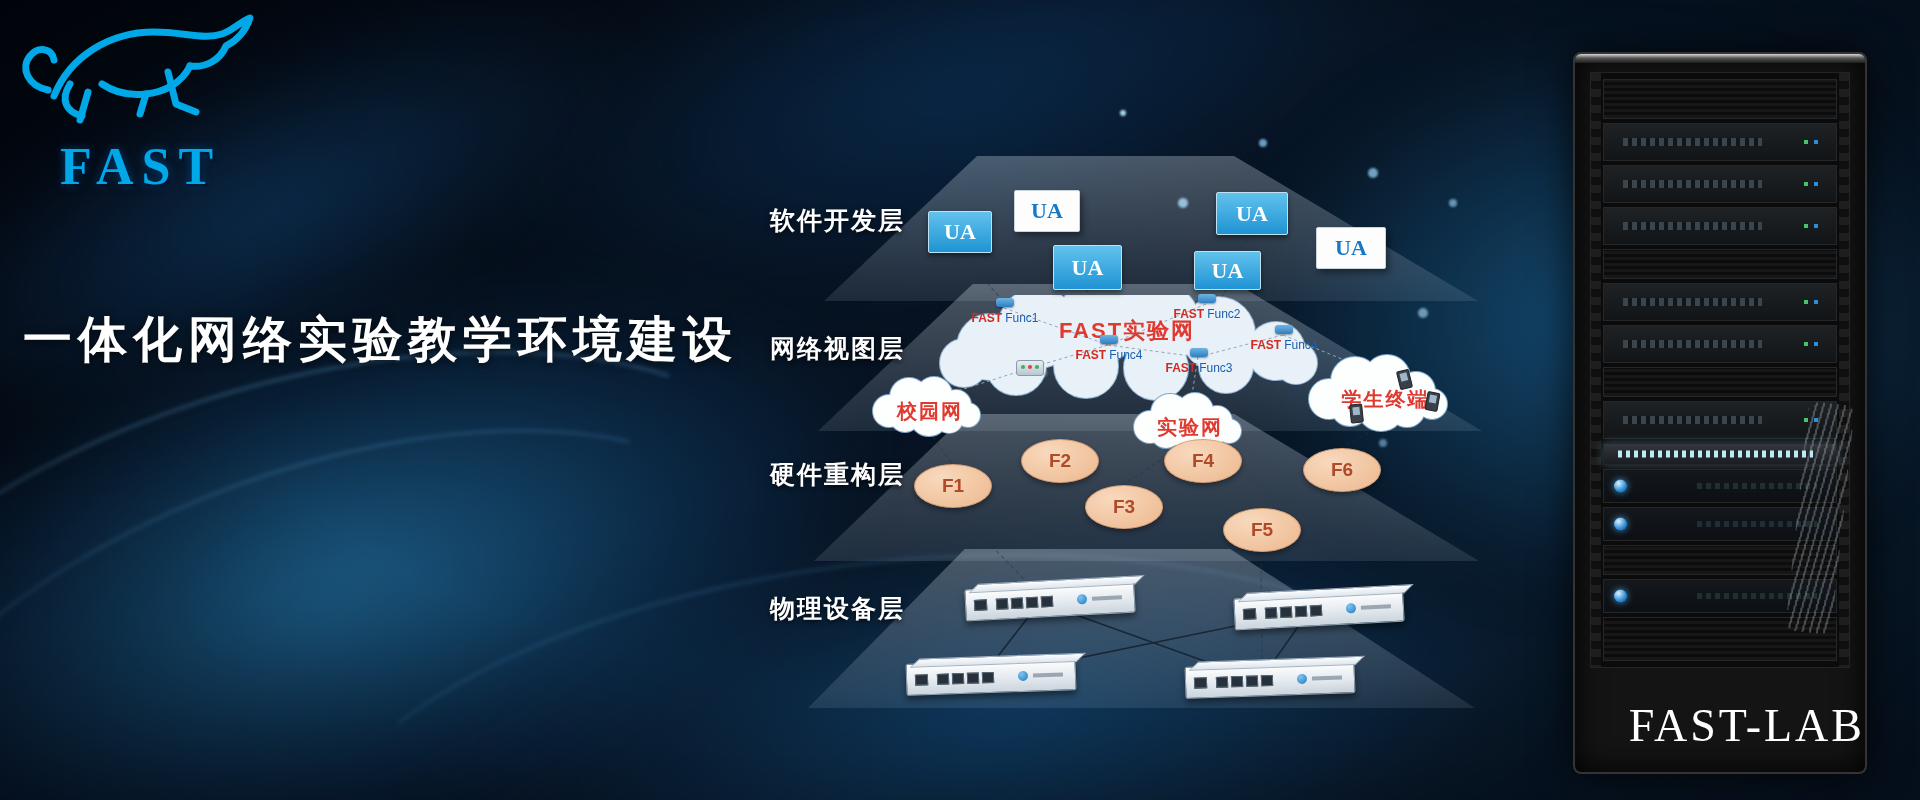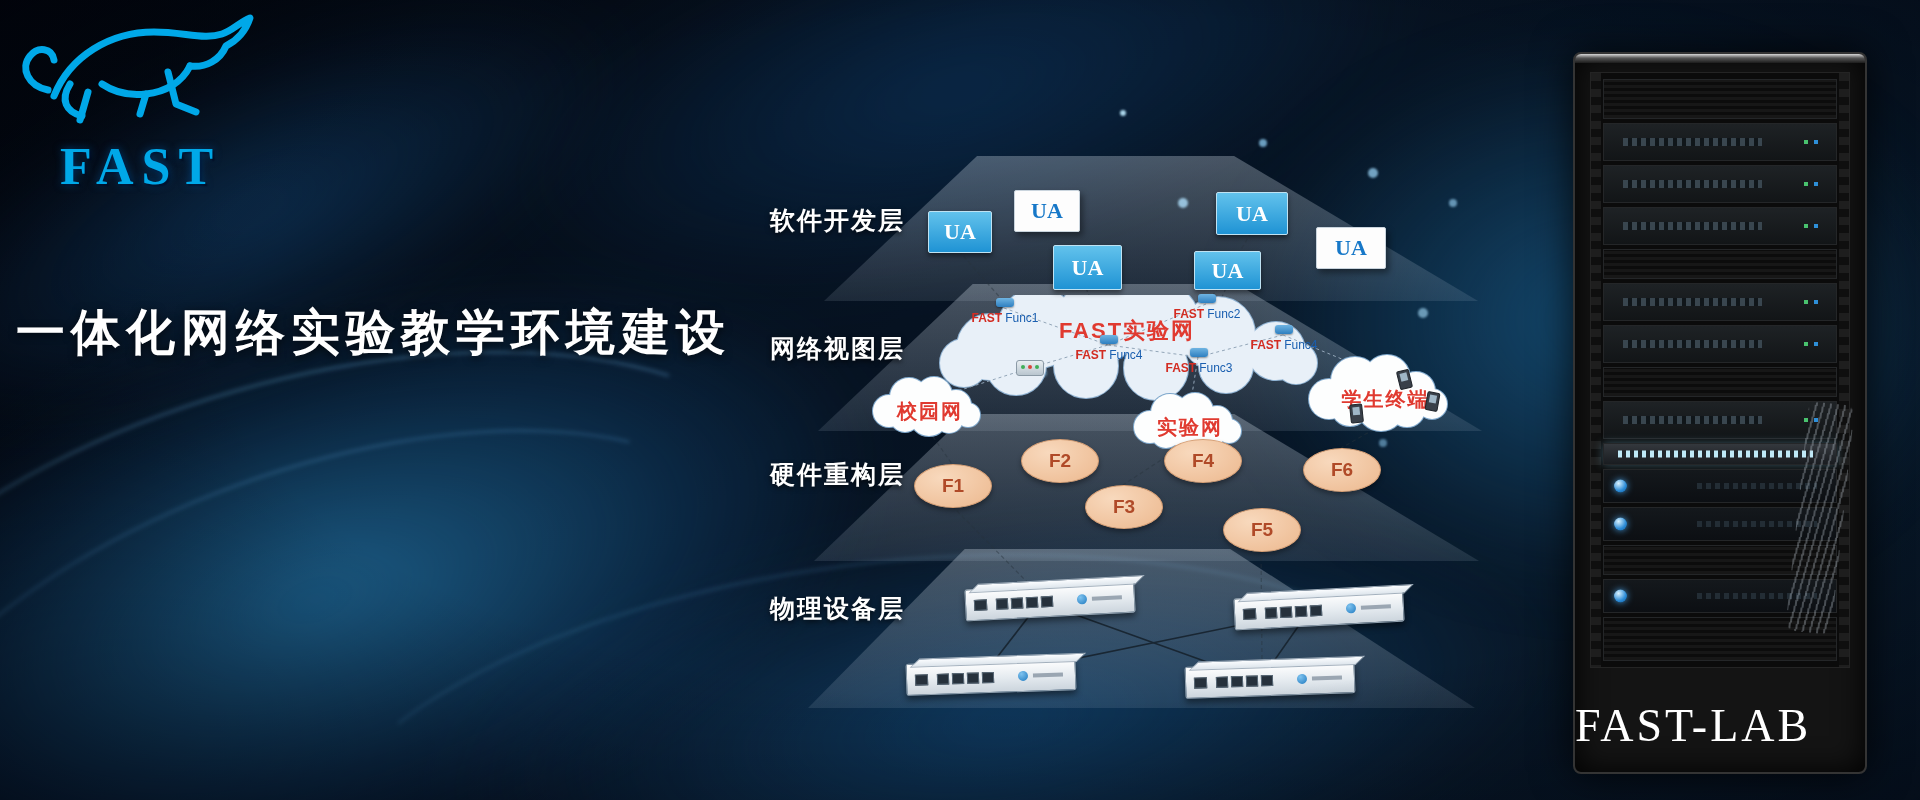--- a/index.html
+++ b/index.html
@@ -39,7 +39,7 @@
              font-size:52px;letter-spacing:8px;color:#00a8e8;
              text-shadow:0 0 8px rgba(0,70,130,.9),2px 2px 2px rgba(0,0,20,.8);}
   
-  .headline{position:absolute;left:16px;top:300px;margin:0;font-size:49px;font-weight:bold;color:#ffffff;
+  .headline{position:absolute;left:16px;top:300px;margin:7px;font-size:49px;font-weight:bold;color:#ffffff;
             letter-spacing:6px;text-shadow:0 2px 8px rgba(0,0,0,.65);white-space:nowrap;}
   
   .platform{position:absolute;background:linear-gradient(180deg,rgba(222,233,244,.30),rgba(195,210,228,.12));}

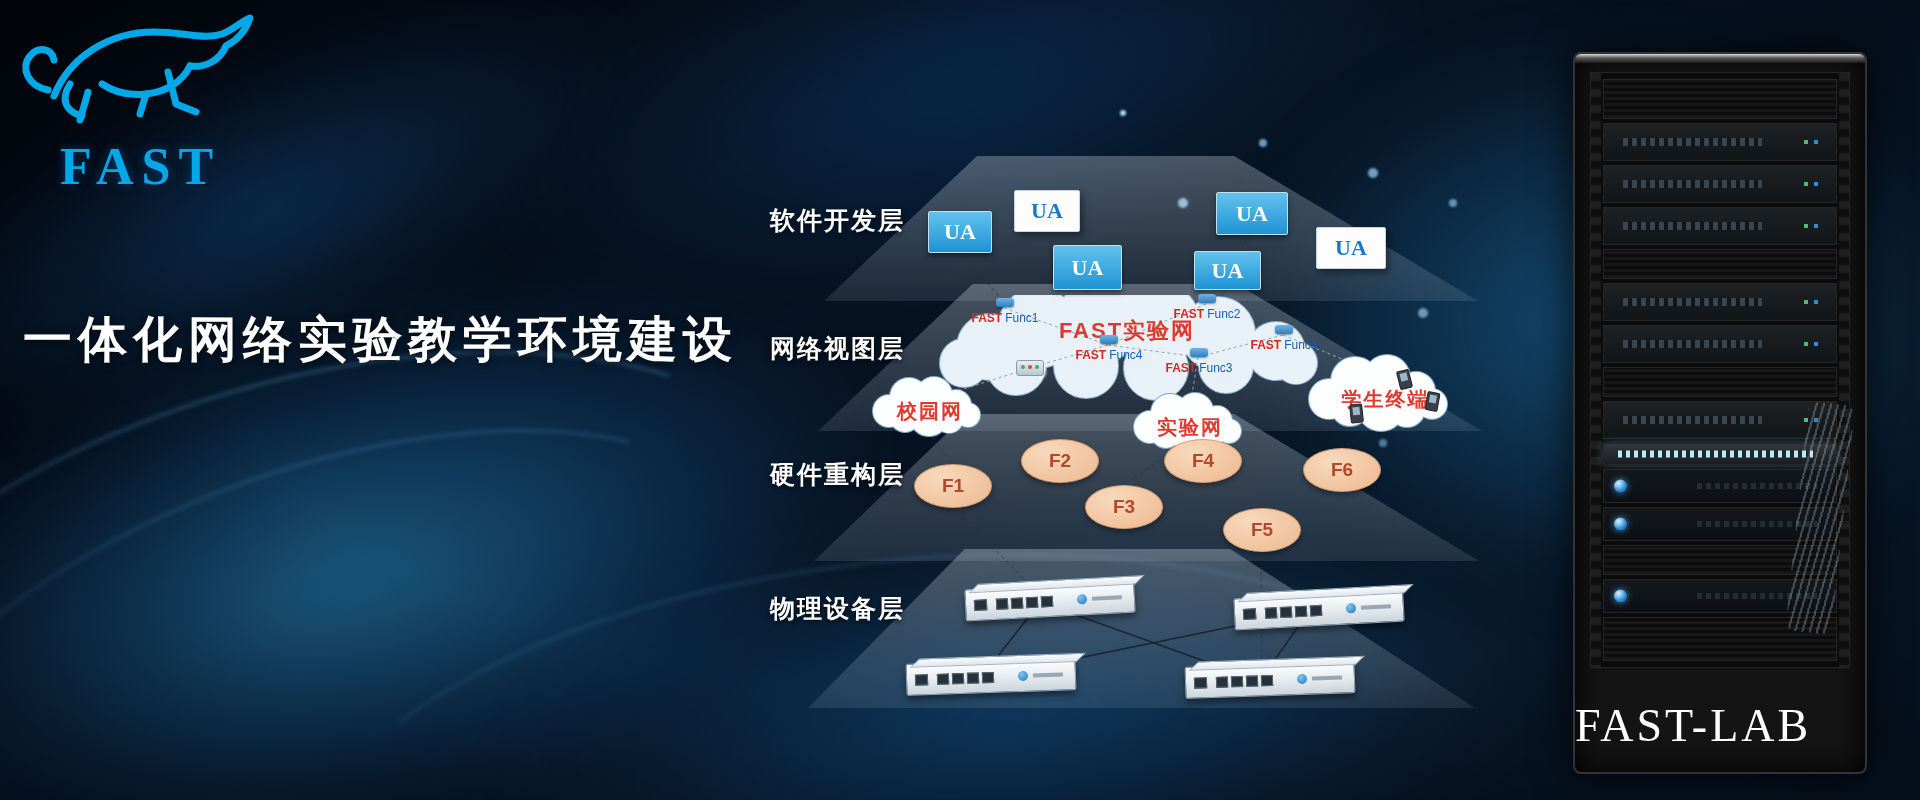--- a/index.html
+++ b/index.html
@@ -115,7 +115,7 @@
   .cables{position:absolute;right:6px;top:330px;width:46px;height:230px;border-radius:10px;
           transform:rotate(6deg);filter:blur(.4px);
           background:repeating-linear-gradient(100deg,rgba(195,205,215,.32) 0 2px,transparent 2px 7px);}
-  .rack-label{position:absolute;left:0;right:0;bottom:20px;text-align:left;color:#fff;
+  .rack-label{position:absolute;left:0;right:0;bottom:20px;text-align:right;color:#fff;
               font-family:"Liberation Serif",serif;font-size:46px;letter-spacing:3px;}
 </style>
 </head>

